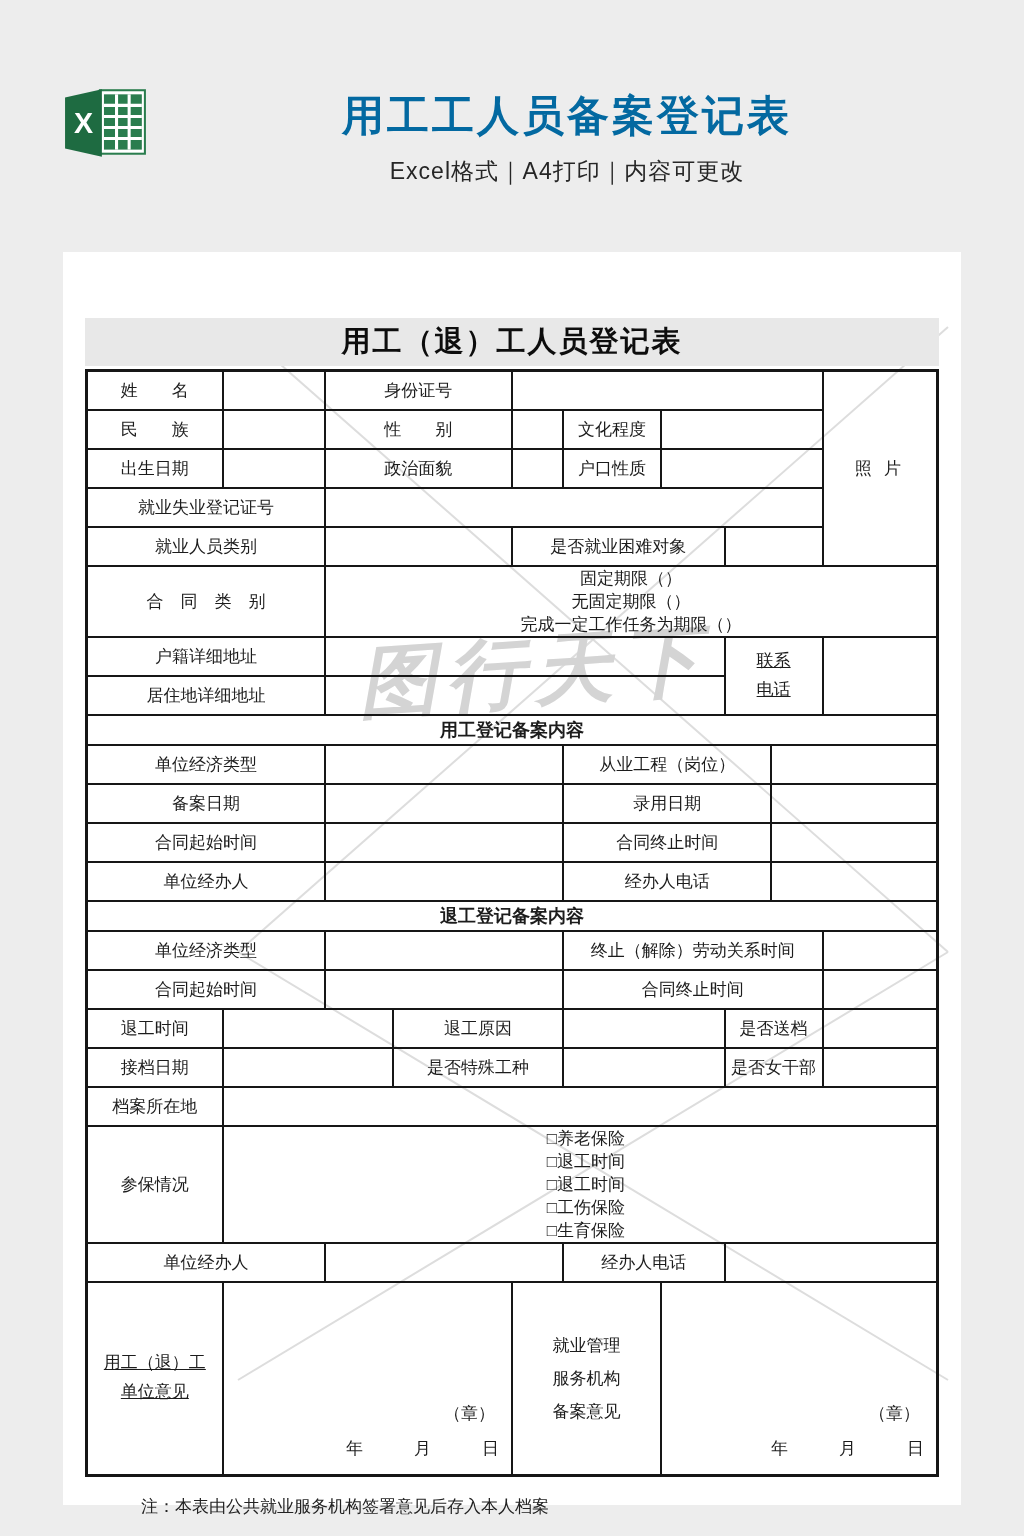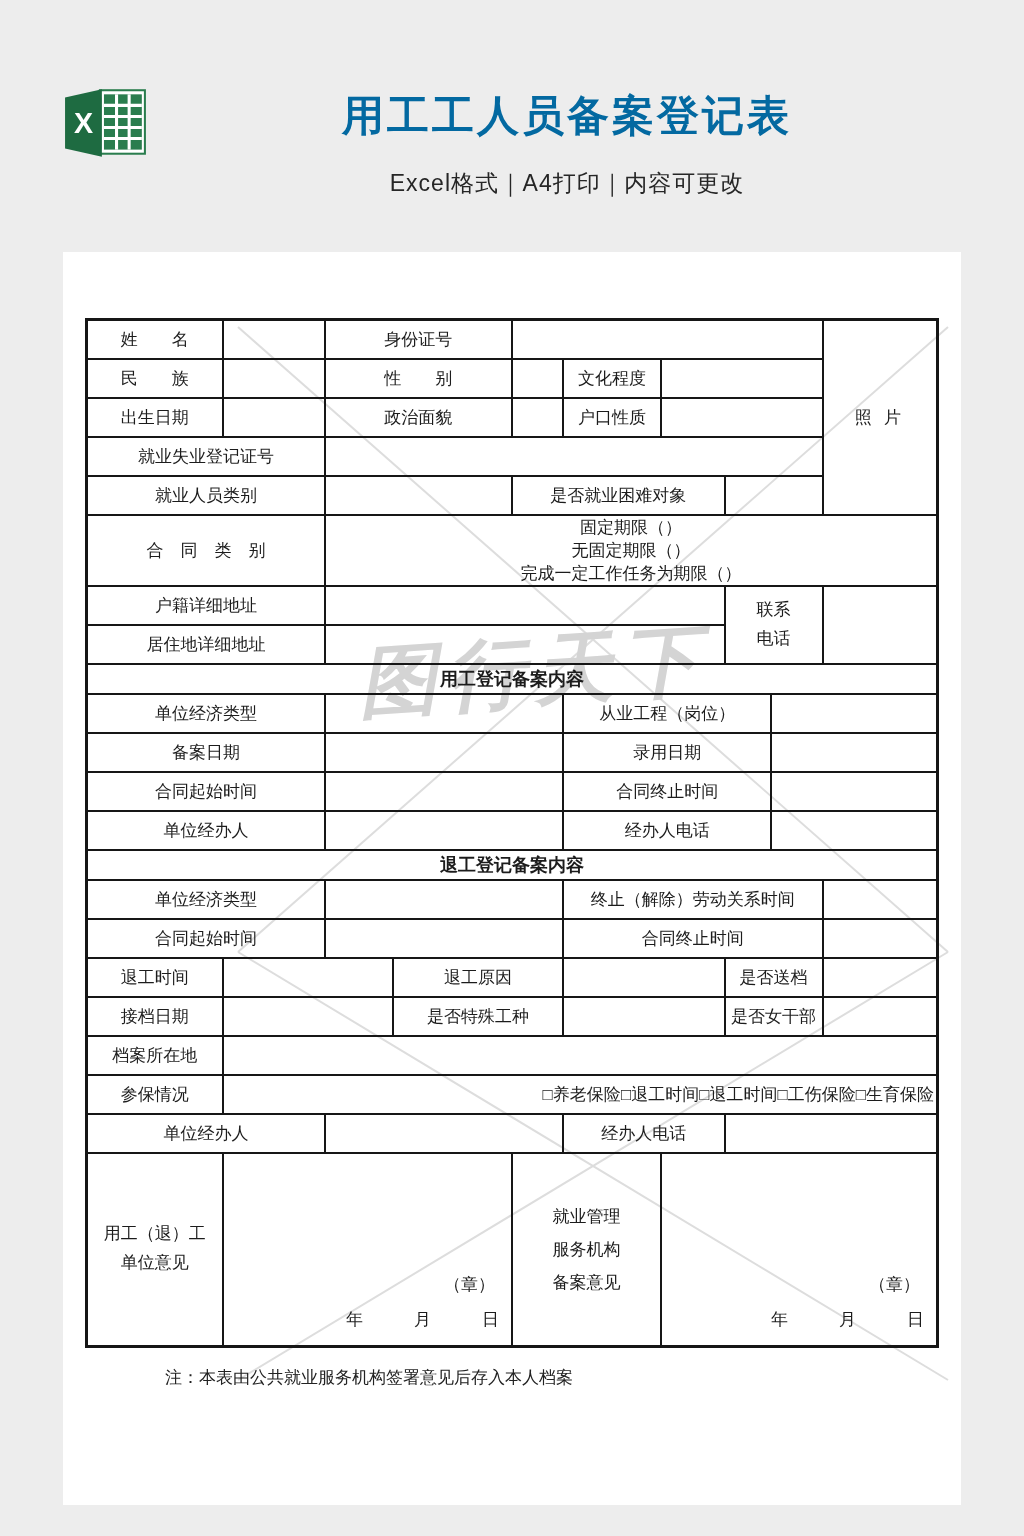--- a/index.html
+++ b/index.html
@@ -16,7 +16,7 @@
     font-family:"Liberation Sans","DejaVu Sans",sans-serif;}
   .page-title{margin:0;font-size:42px;line-height:48px;font-weight:bold;
     color:#0369a1;letter-spacing:3px;}
-  .page-subtitle{margin-top:28px;font-size:23px;color:#262626;letter-spacing:1px;}
+  .page-subtitle{margin-top:16px;font-size:23px;color:#262626;letter-spacing:1px;}
   
   .card{position:absolute;left:63px;top:252px;width:898px;height:1253px;background:#ffffff;}
   .card-inner{position:relative;z-index:1;padding:66px 22px 0 22px;}

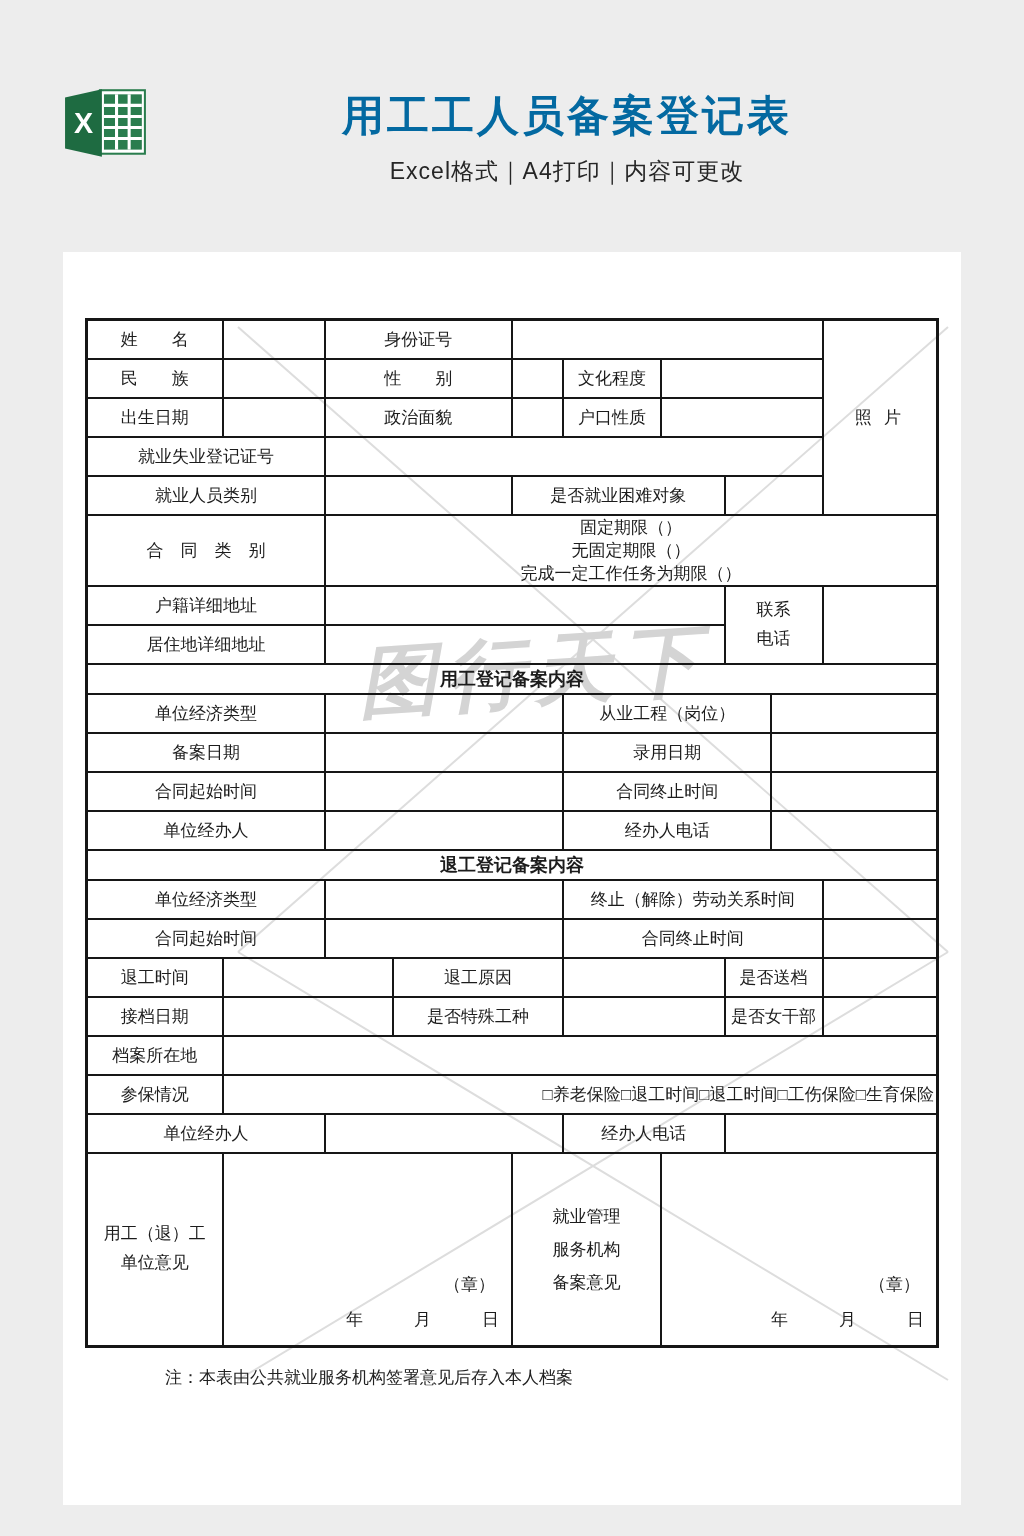--- a/index.html
+++ b/index.html
@@ -85,6 +85,7 @@
   <div class="wm-text">图行天下</div>
 
   <div class="card-inner">
+    <div class="band">用工（退）工人员登记表</div>
 
     <table class="form">
       <colgroup>

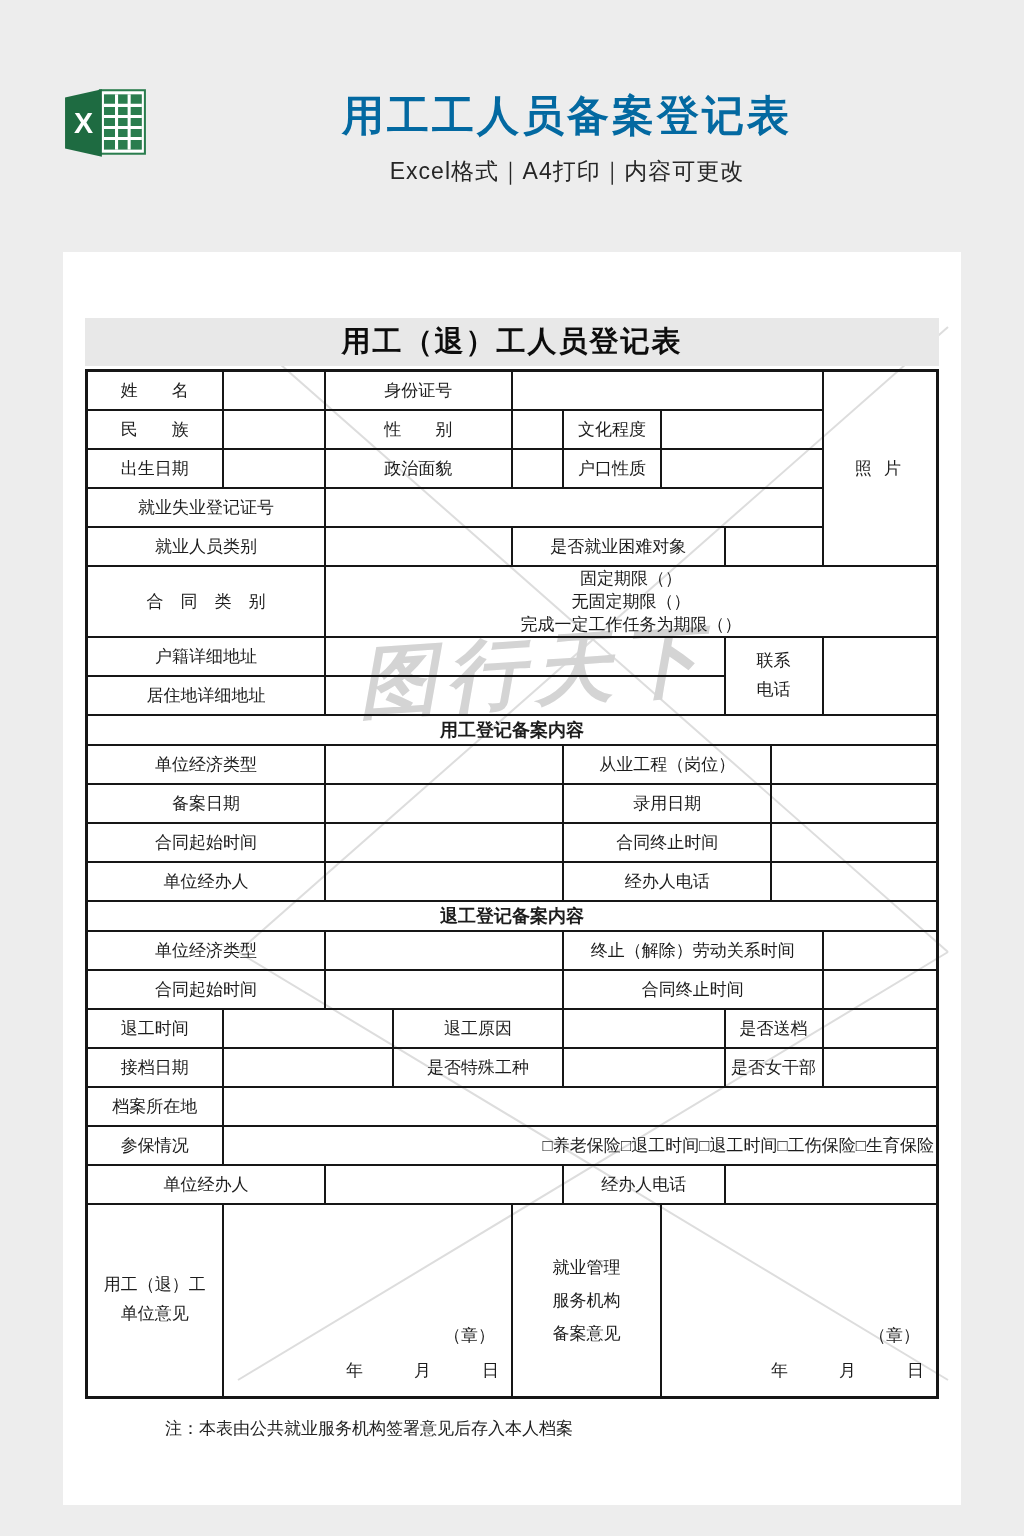--- a/index.html
+++ b/index.html
@@ -44,7 +44,7 @@
   td.bigcell{vertical-align:bottom;}
   .seal-line{text-align:right;padding-right:14px;margin-bottom:12px;}
   .date-line{text-align:right;padding-right:10px;padding-bottom:14px;}
-  .two-line{line-height:1.7;}
+  .two-line{line-height:1.7;text-decoration:underline;}
   .three-line{line-height:1.95;}
   
   .note{margin:18px 22px 0 80px;font-size:17px;color:#222;text-align:left;}

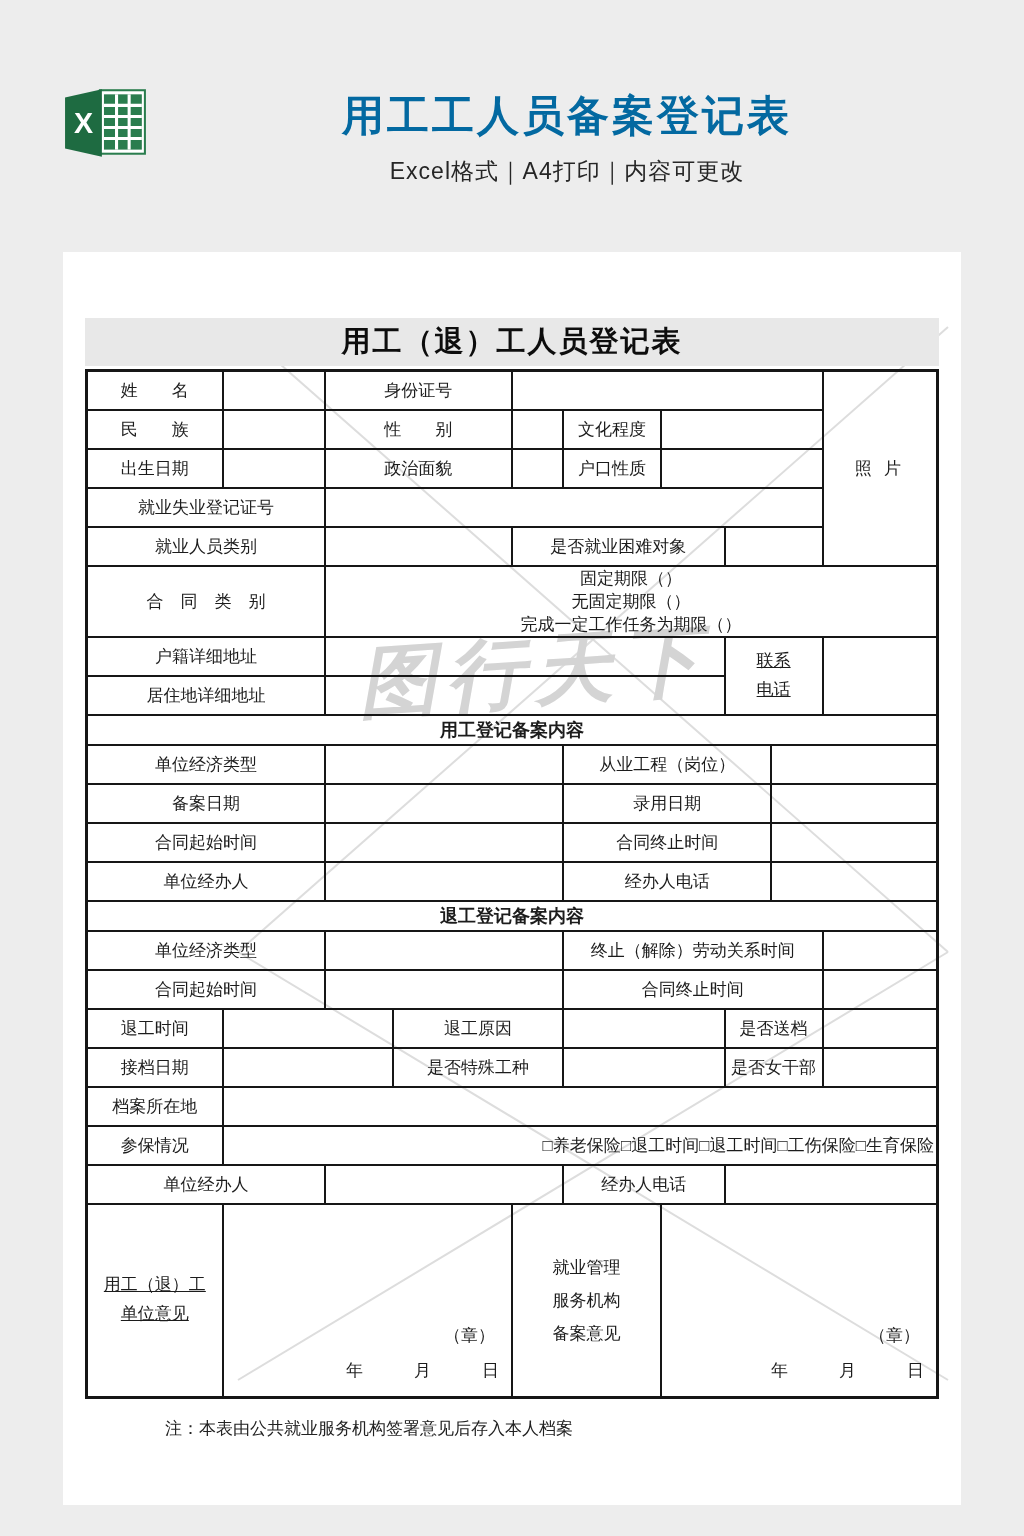--- a/index.html
+++ b/index.html
@@ -40,7 +40,7 @@
   td.sec{font-family:"Liberation Sans","DejaVu Sans",sans-serif;font-weight:bold;font-size:18px;}
   td.photo{font-size:17px;letter-spacing:4px;}
   .flexline{display:flex;justify-content:space-between;align-items:center;padding:0 14px;flex-direction:column;}
-  .insline{display:flex;justify-content:flex-end;align-items:center;padding-left:12px;}
+  .insline{display:flex;justify-content:flex-end;align-items:center;padding-left:12px;flex-direction:column;}
   td.bigcell{vertical-align:bottom;}
   .seal-line{text-align:right;padding-right:14px;margin-bottom:12px;}
   .date-line{text-align:right;padding-right:10px;padding-bottom:14px;}

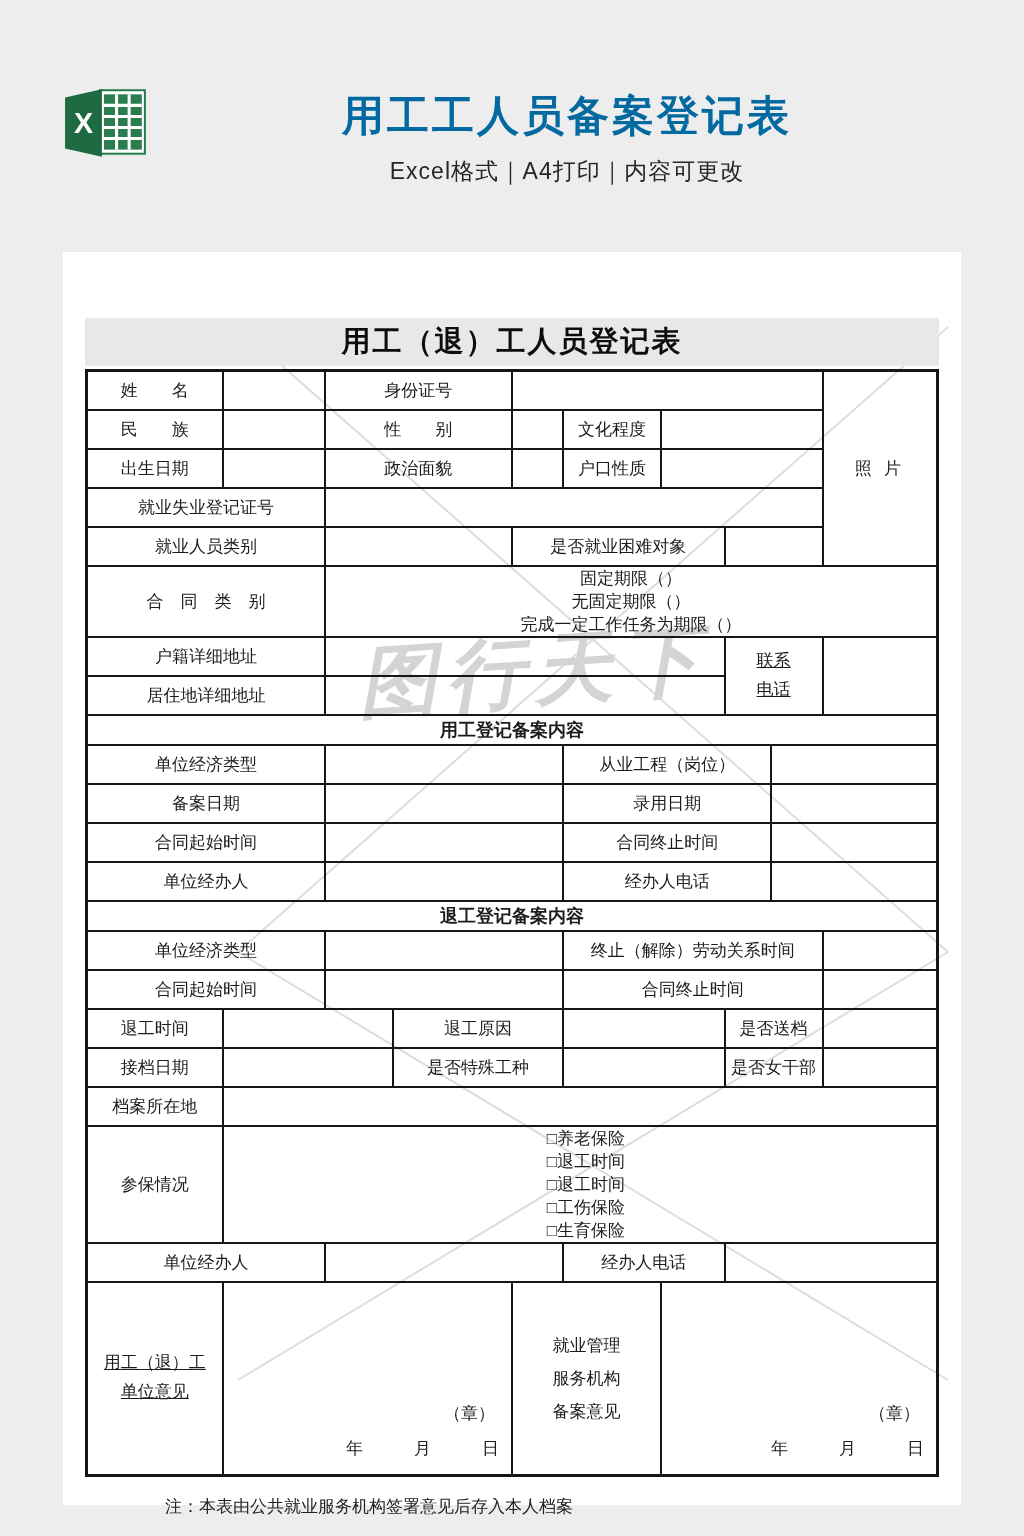--- a/index.html
+++ b/index.html
@@ -47,7 +47,7 @@
   .two-line{line-height:1.7;text-decoration:underline;}
   .three-line{line-height:1.95;}
   
-  .note{margin:18px 22px 0 80px;font-size:17px;color:#222;text-align:left;}
+  .note{margin:18px 22px 0 56px;font-size:17px;color:#222;text-align:left;}
 </style>
 </head>
 <body>

